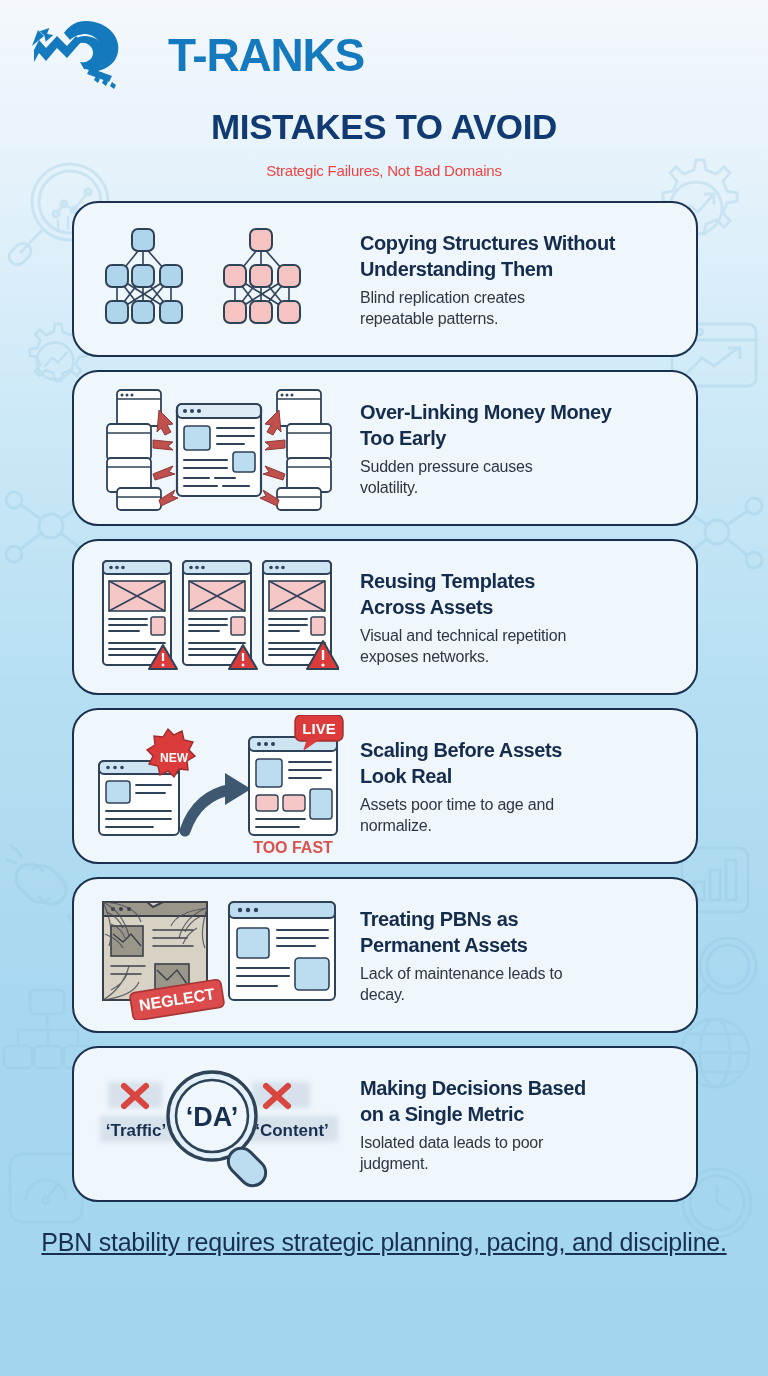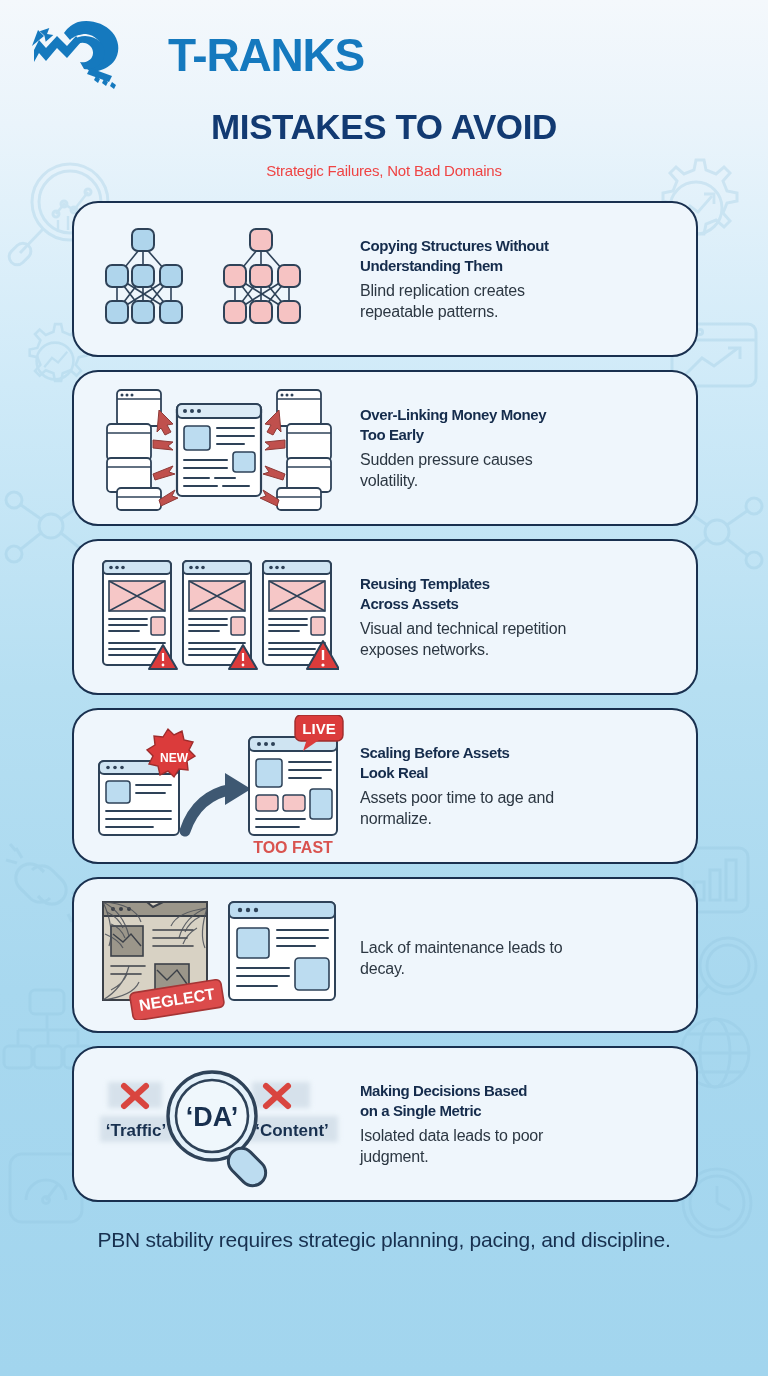--- a/index.html
+++ b/index.html
@@ -54,7 +54,7 @@
   .card-icon svg { display: block; }
   .card-text { flex: 1 1 auto; padding-right: 6px; }
   .card-title {
-    color: #152C4C; font-weight: 700; font-size: 15px; line-height: 1.3;
+    color: #152C4C; font-weight: 700; font-size: 20px; line-height: 1.3;
     letter-spacing: -0.4px;
   }
   .card-desc {

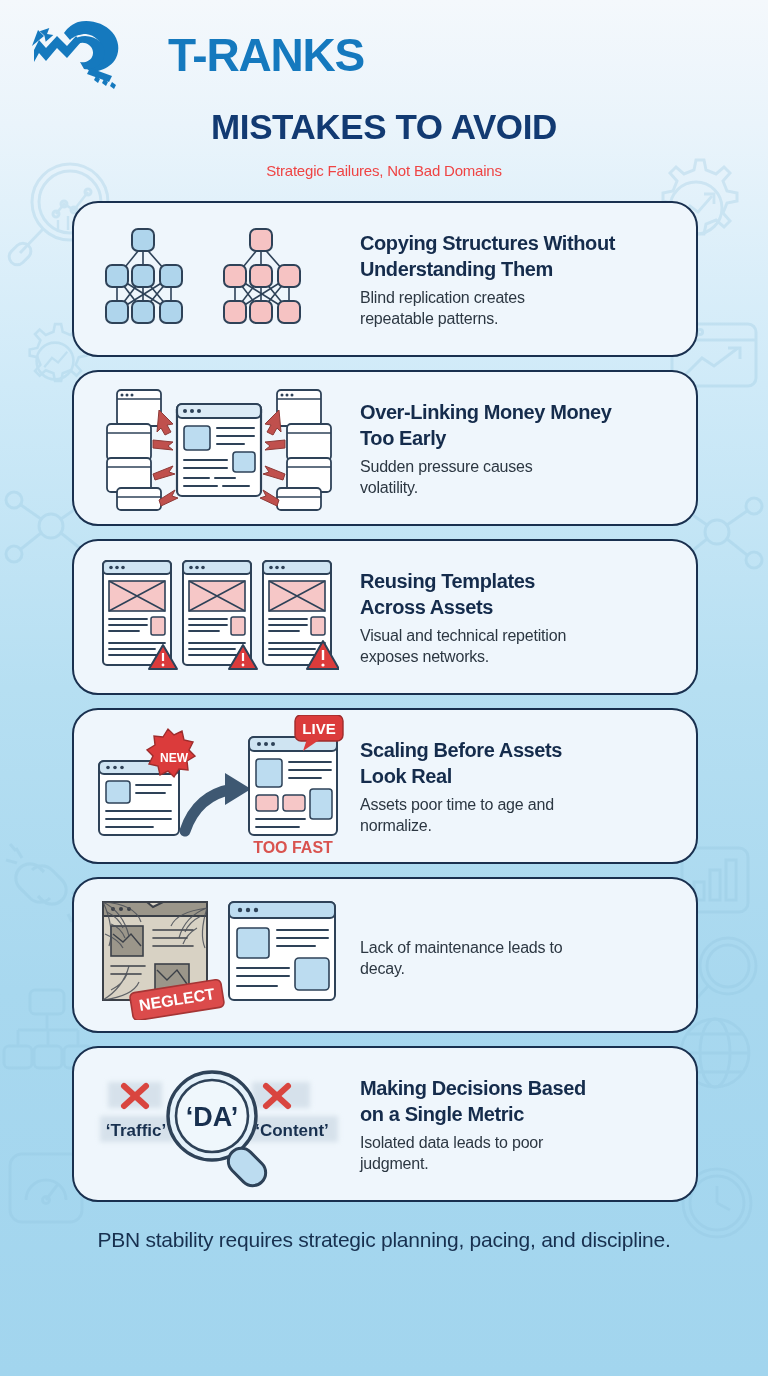--- a/index.html
+++ b/index.html
@@ -600,6 +600,10 @@
       </svg>
     </div>
     <div class="card-text">
+      <div class="card-title">
+        <div>Treating PBNs as</div>
+        <div>Permanent Assets</div>
+      </div>
       <div class="card-desc">
         <div>Lack of maintenance leads to</div>
         <div>decay.</div>

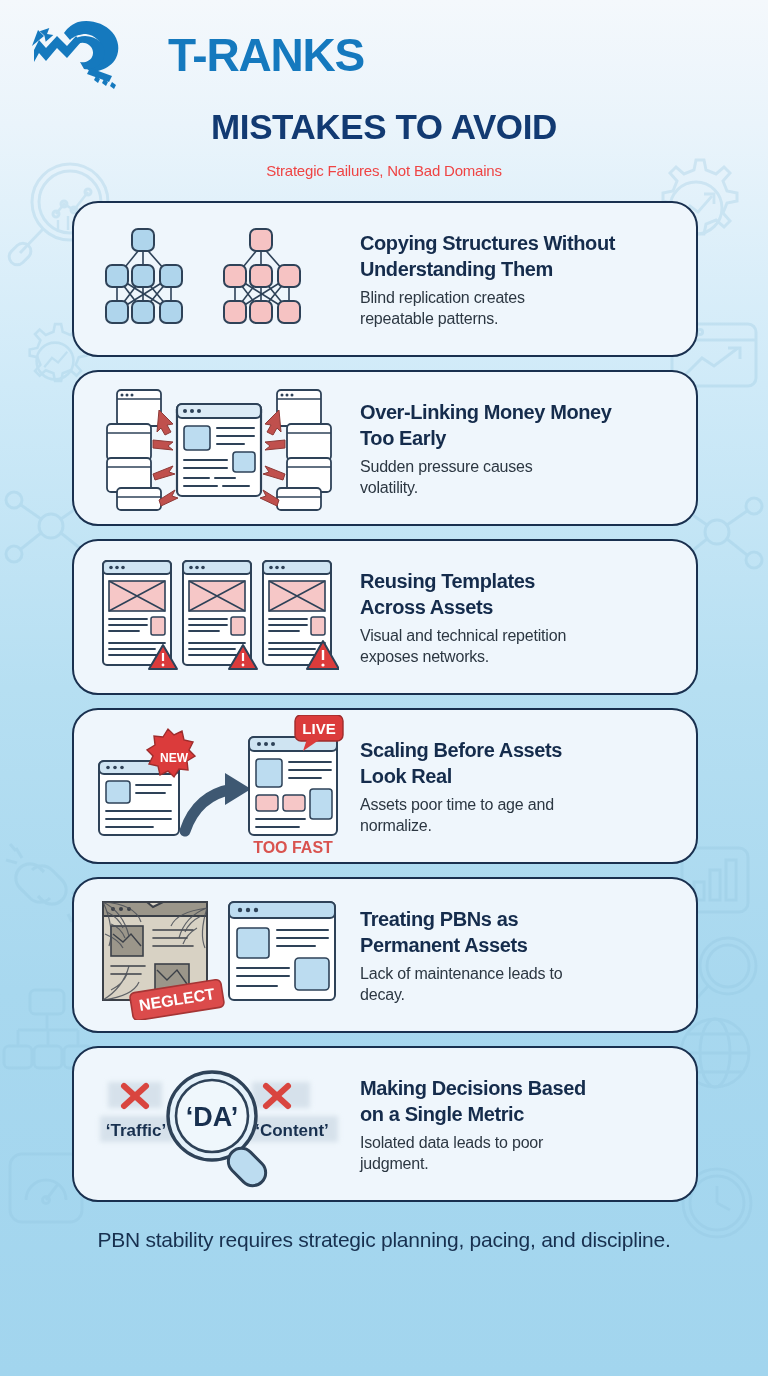--- a/index.html
+++ b/index.html
@@ -65,8 +65,9 @@
   
   .footer {
     position: relative; z-index: 5; text-align: center;
-    color: #17304F; font-size: 21px; letter-spacing: -0.25px;
+    color: #17304F; font-size: 25px; letter-spacing: -0.25px;
     padding-top: 13px;
+    text-decoration: underline;
   }
 </style>
 </head>

